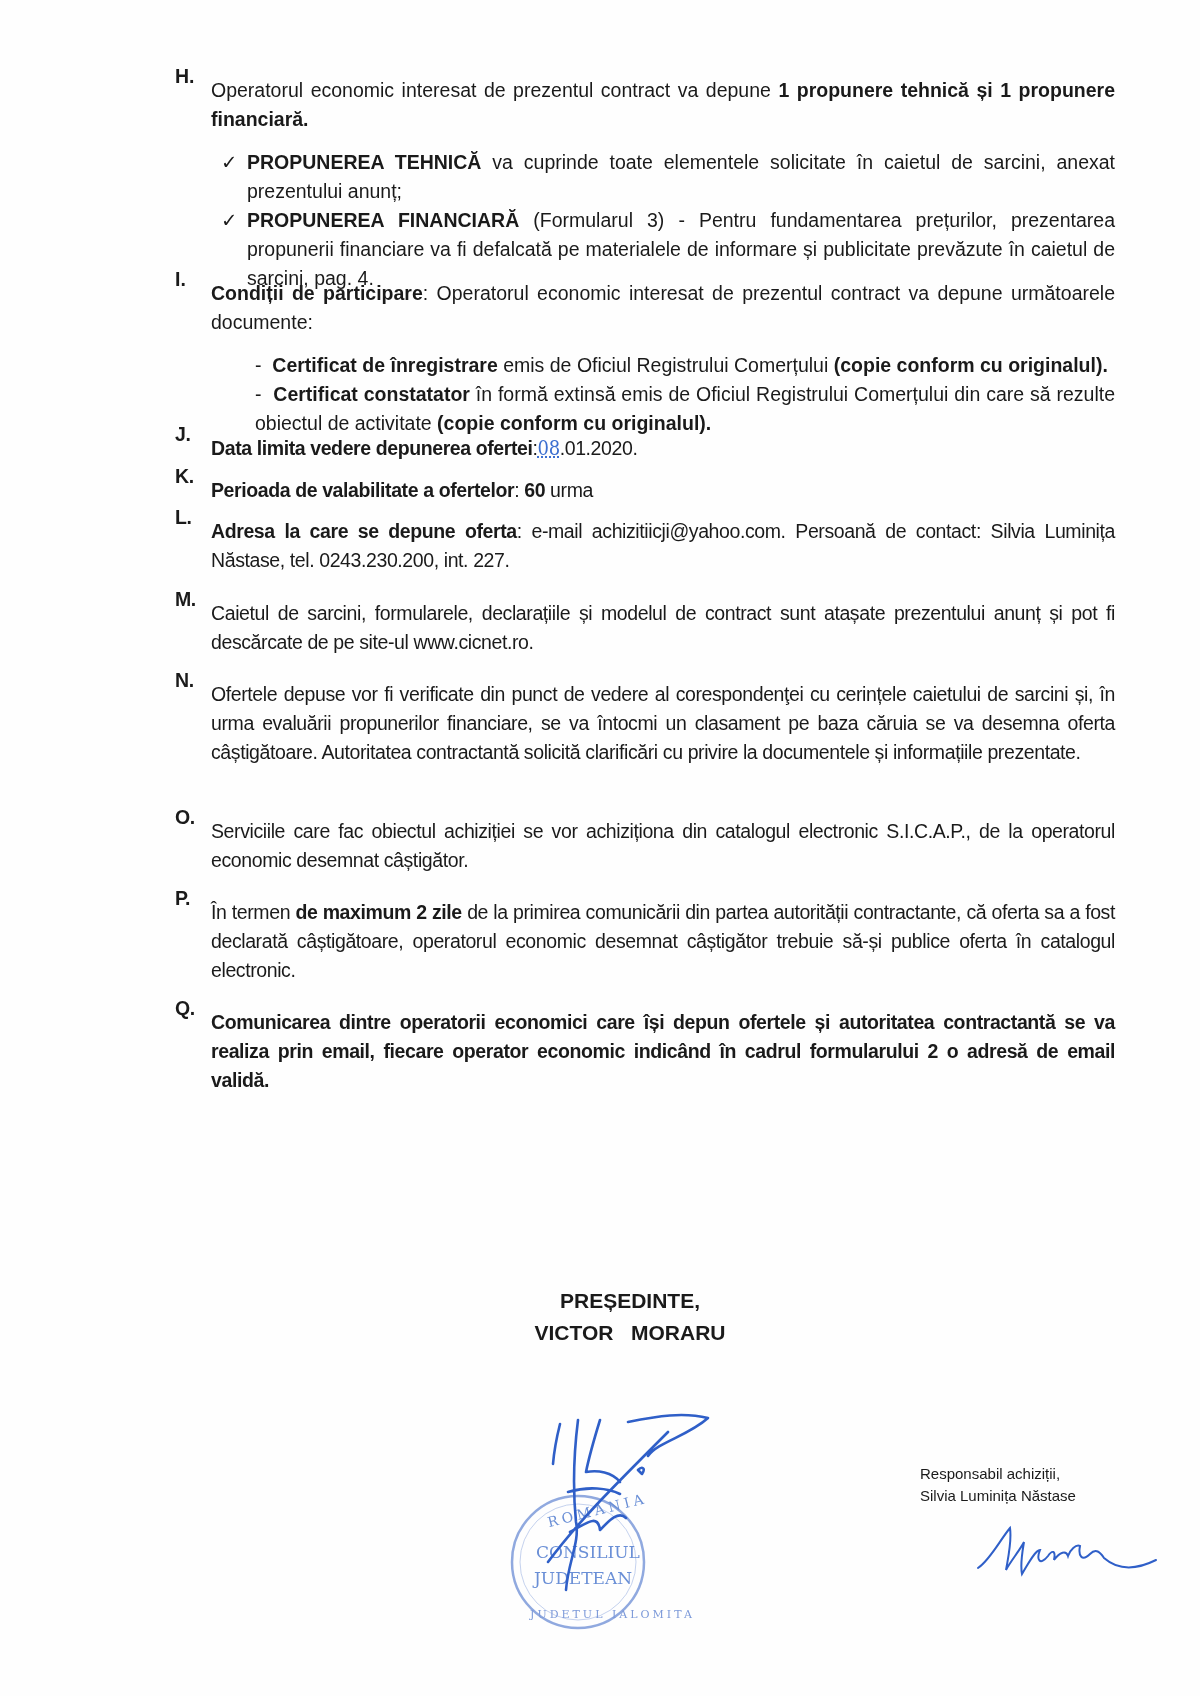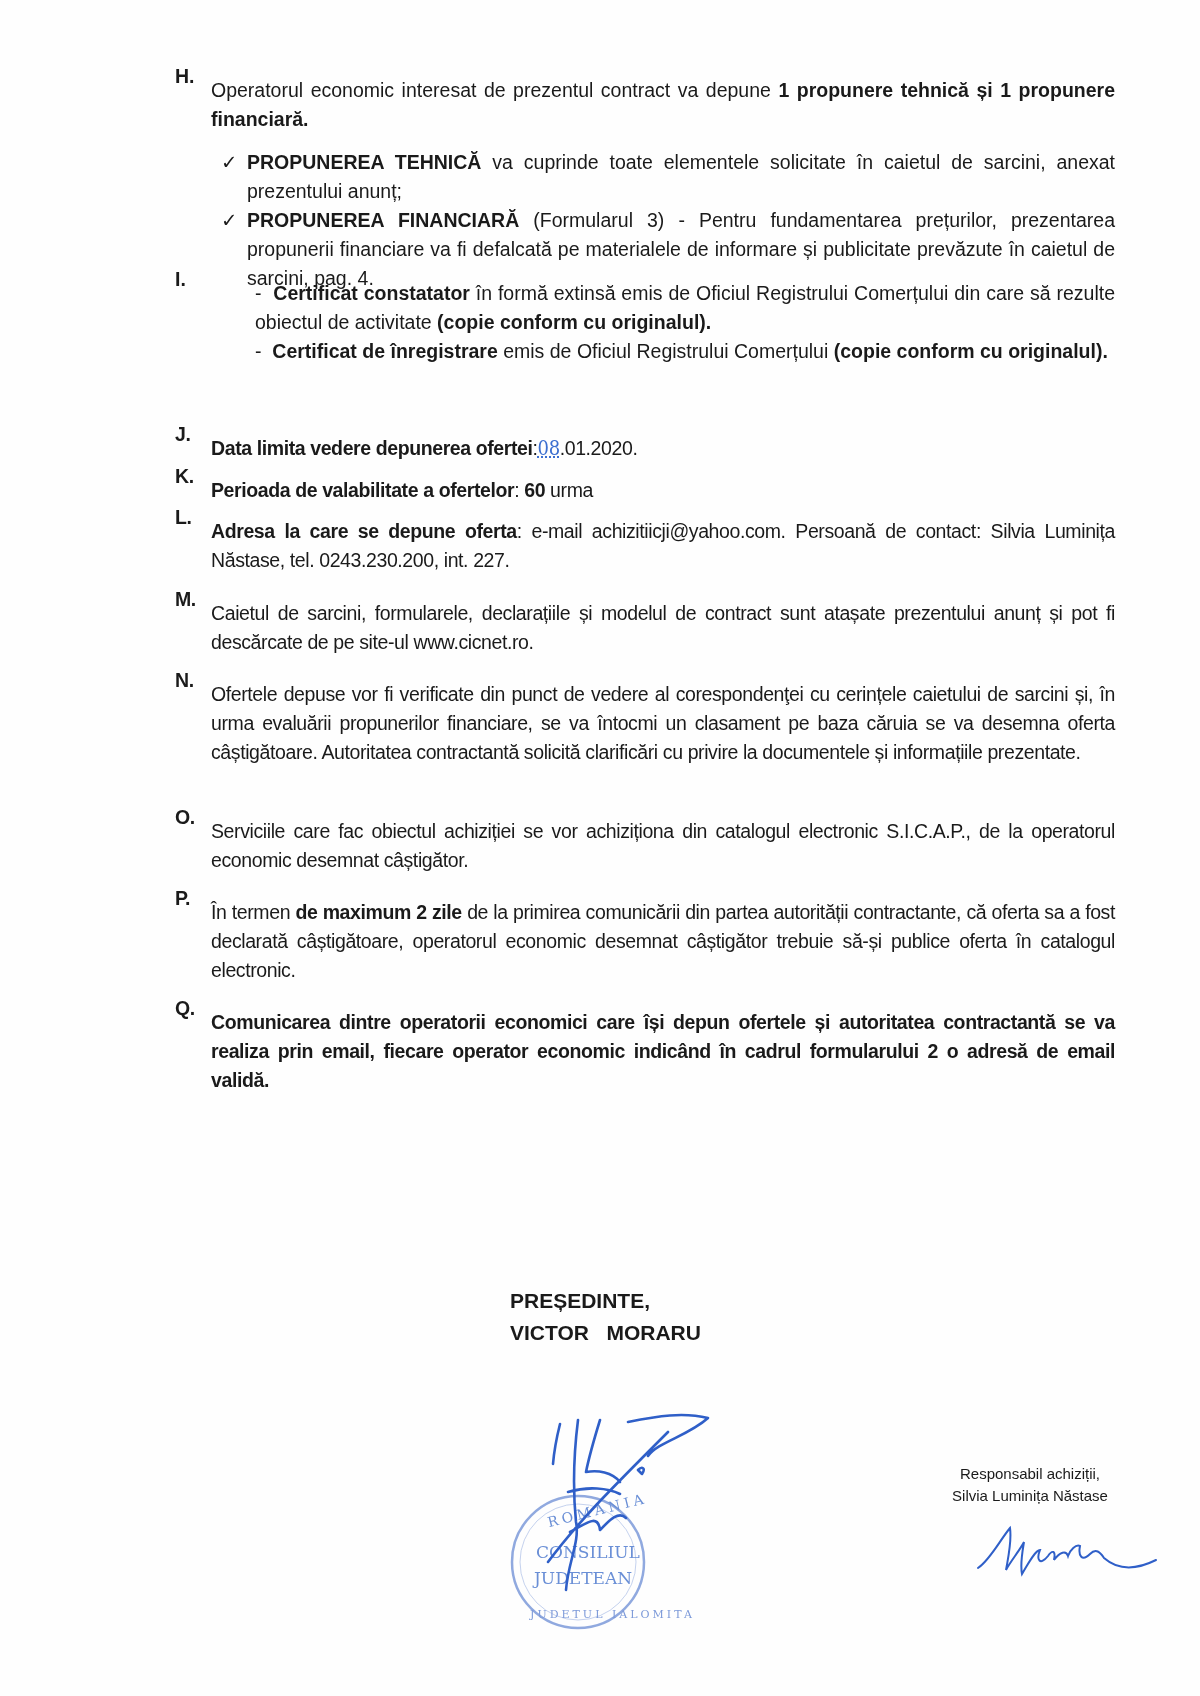--- a/index.html
+++ b/index.html
@@ -47,6 +47,9 @@
 
   <div class="item" style="top:265px;">
     <span class="letter">I.</span>
+    <div class="body">
+      <b>Condiții de participare</b><span>: Operatorul economic interesat de prezentul contract  va depune următoarele documente:</span>
+    </div>
     <div class="body">
       <div class="sub2">
         <span>-</span>&nbsp;

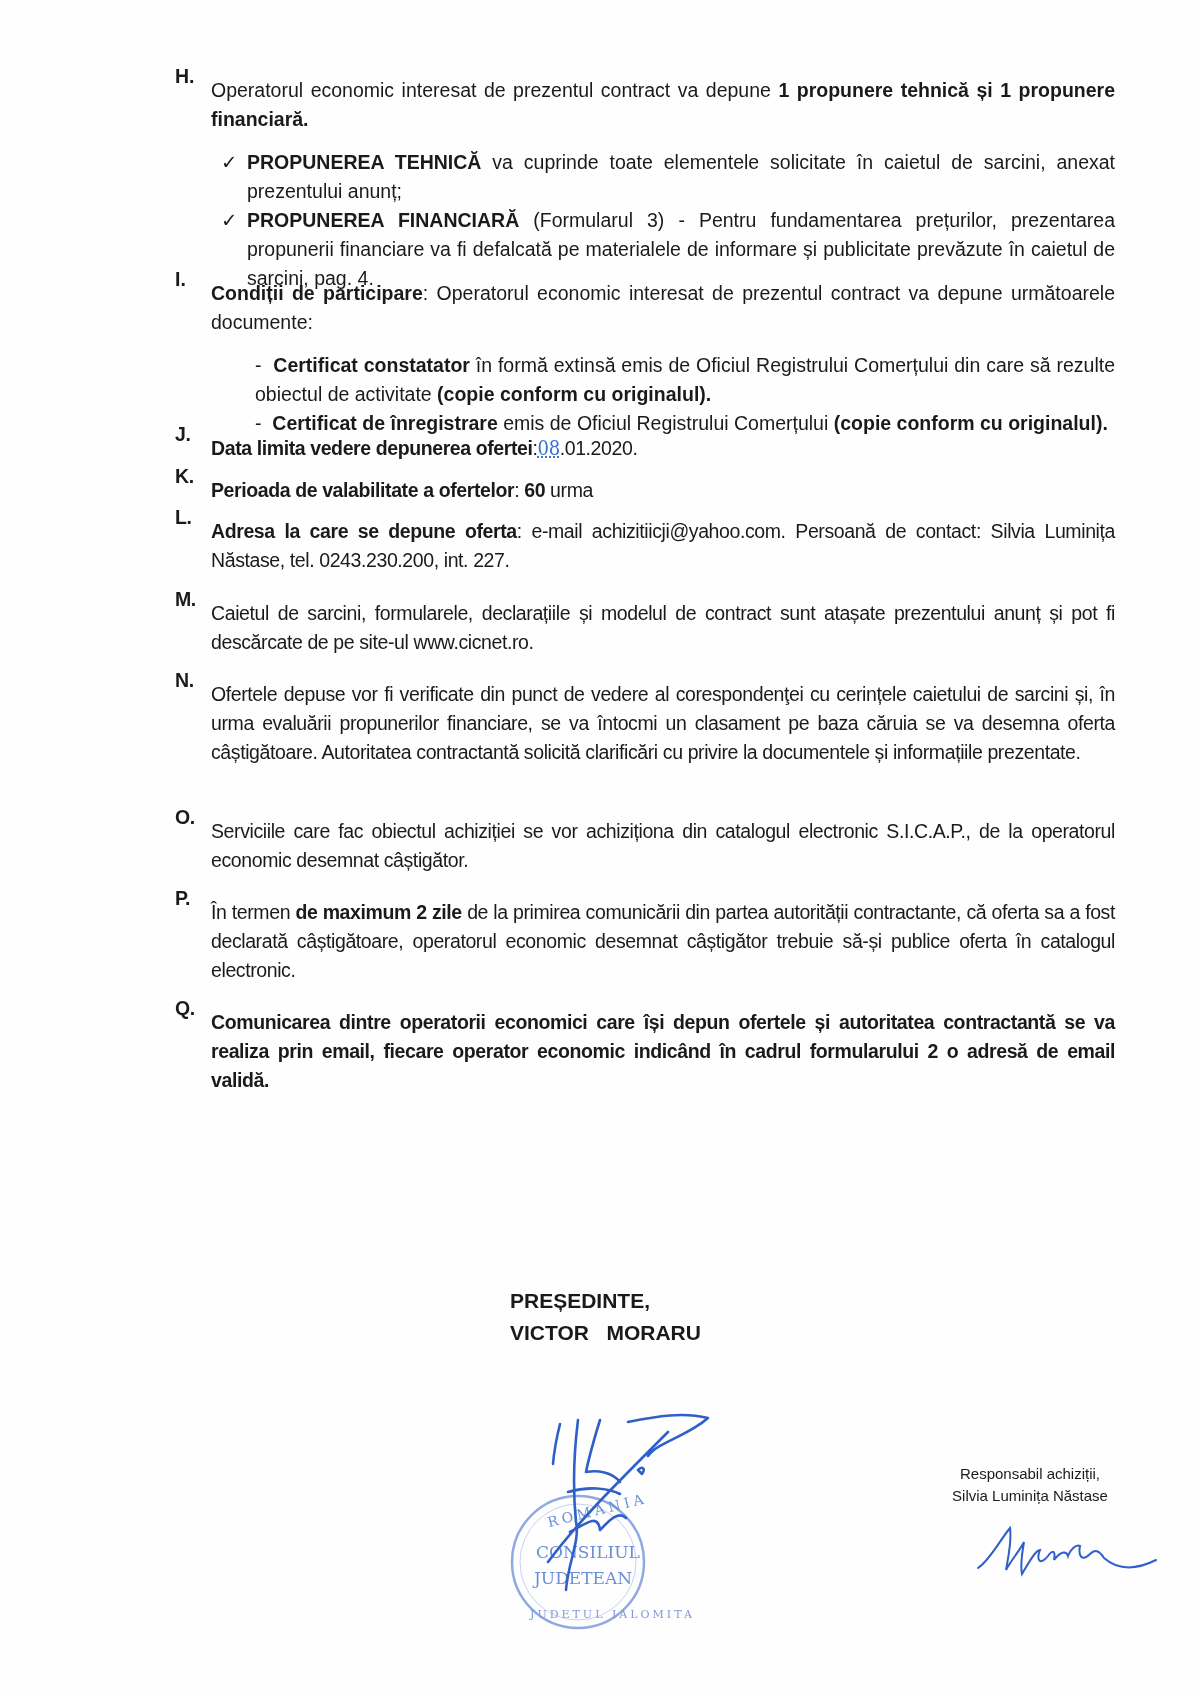--- a/index.html
+++ b/index.html
@@ -53,11 +53,11 @@
     <div class="body">
       <div class="sub2">
         <span>-</span>&nbsp;
-        <b>Certificat constatator</b><span> în formă extinsă emis de Oficiul Registrului Comerțului din care să rezulte obiectul de activitate </span><b>(copie conform cu originalul).</b>
+        <b>Certificat de înregistrare</b><span>  emis de Oficiul Registrului Comerțului </span><b>(copie conform cu originalul).</b>
       </div>
       <div class="sub2">
         <span>-</span>&nbsp;
-        <b>Certificat de înregistrare</b><span>  emis de Oficiul Registrului Comerțului </span><b>(copie conform cu originalul).</b>
+        <b>Certificat constatator</b><span> în formă extinsă emis de Oficiul Registrului Comerțului din care să rezulte obiectul de activitate </span><b>(copie conform cu originalul).</b>
       </div>
     </div>
   </div>

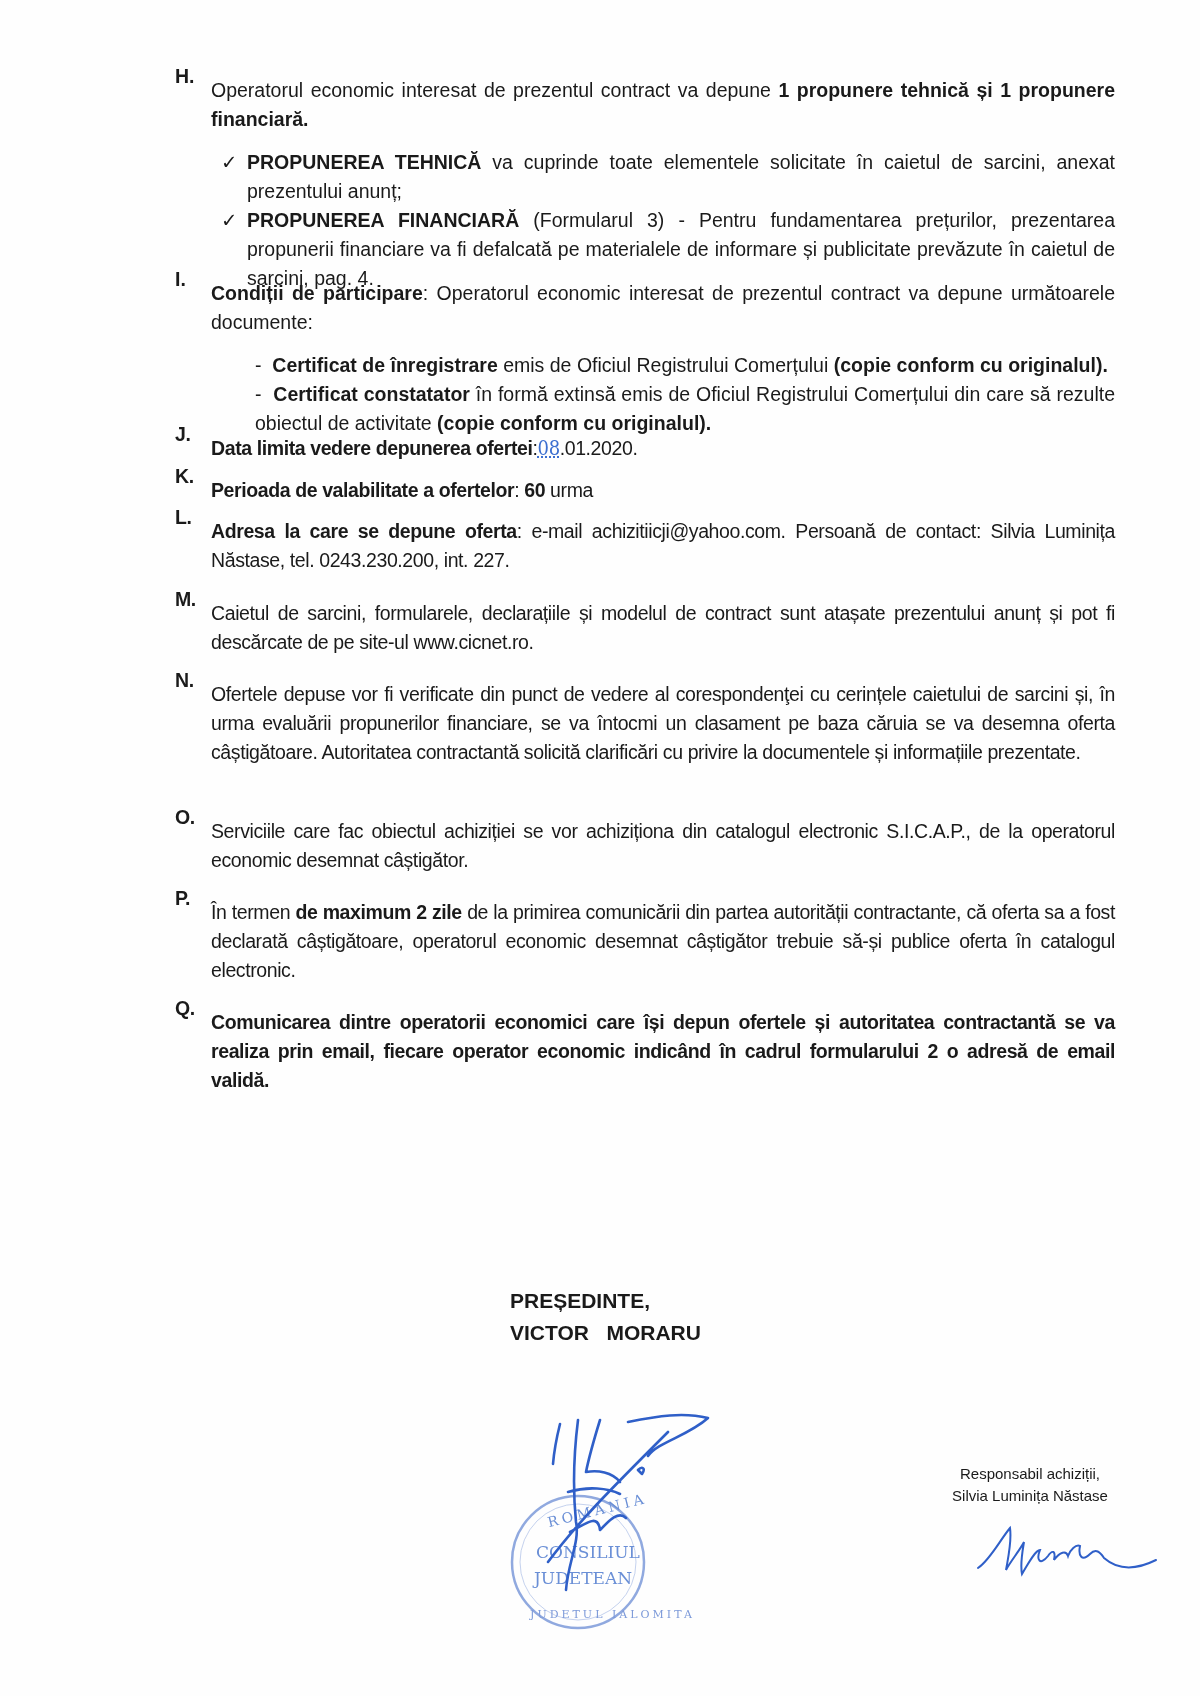--- a/index.html
+++ b/index.html
@@ -17,7 +17,7 @@
   .u { }
   .hand { color: #3c6fd0; font-family: "DejaVu Serif", serif; font-size: 20px;
           text-decoration: underline dotted #3c6fd0; }
-  .sign-block { position: absolute; left: 510px; top: 1285px; width: 240px; 
+  .sign-block { position: absolute; left: 510px; top: 1285px; width: 240px; text-align: center;
                 font-weight: bold; font-size: 21px; line-height: 32px; }
   .stamp { position: absolute; left: 508px; top: 1412px; }
   .resp { position: absolute; left: 920px; top: 1463px; width: 220px; font-size: 15px; line-height: 22px; text-align: center; }

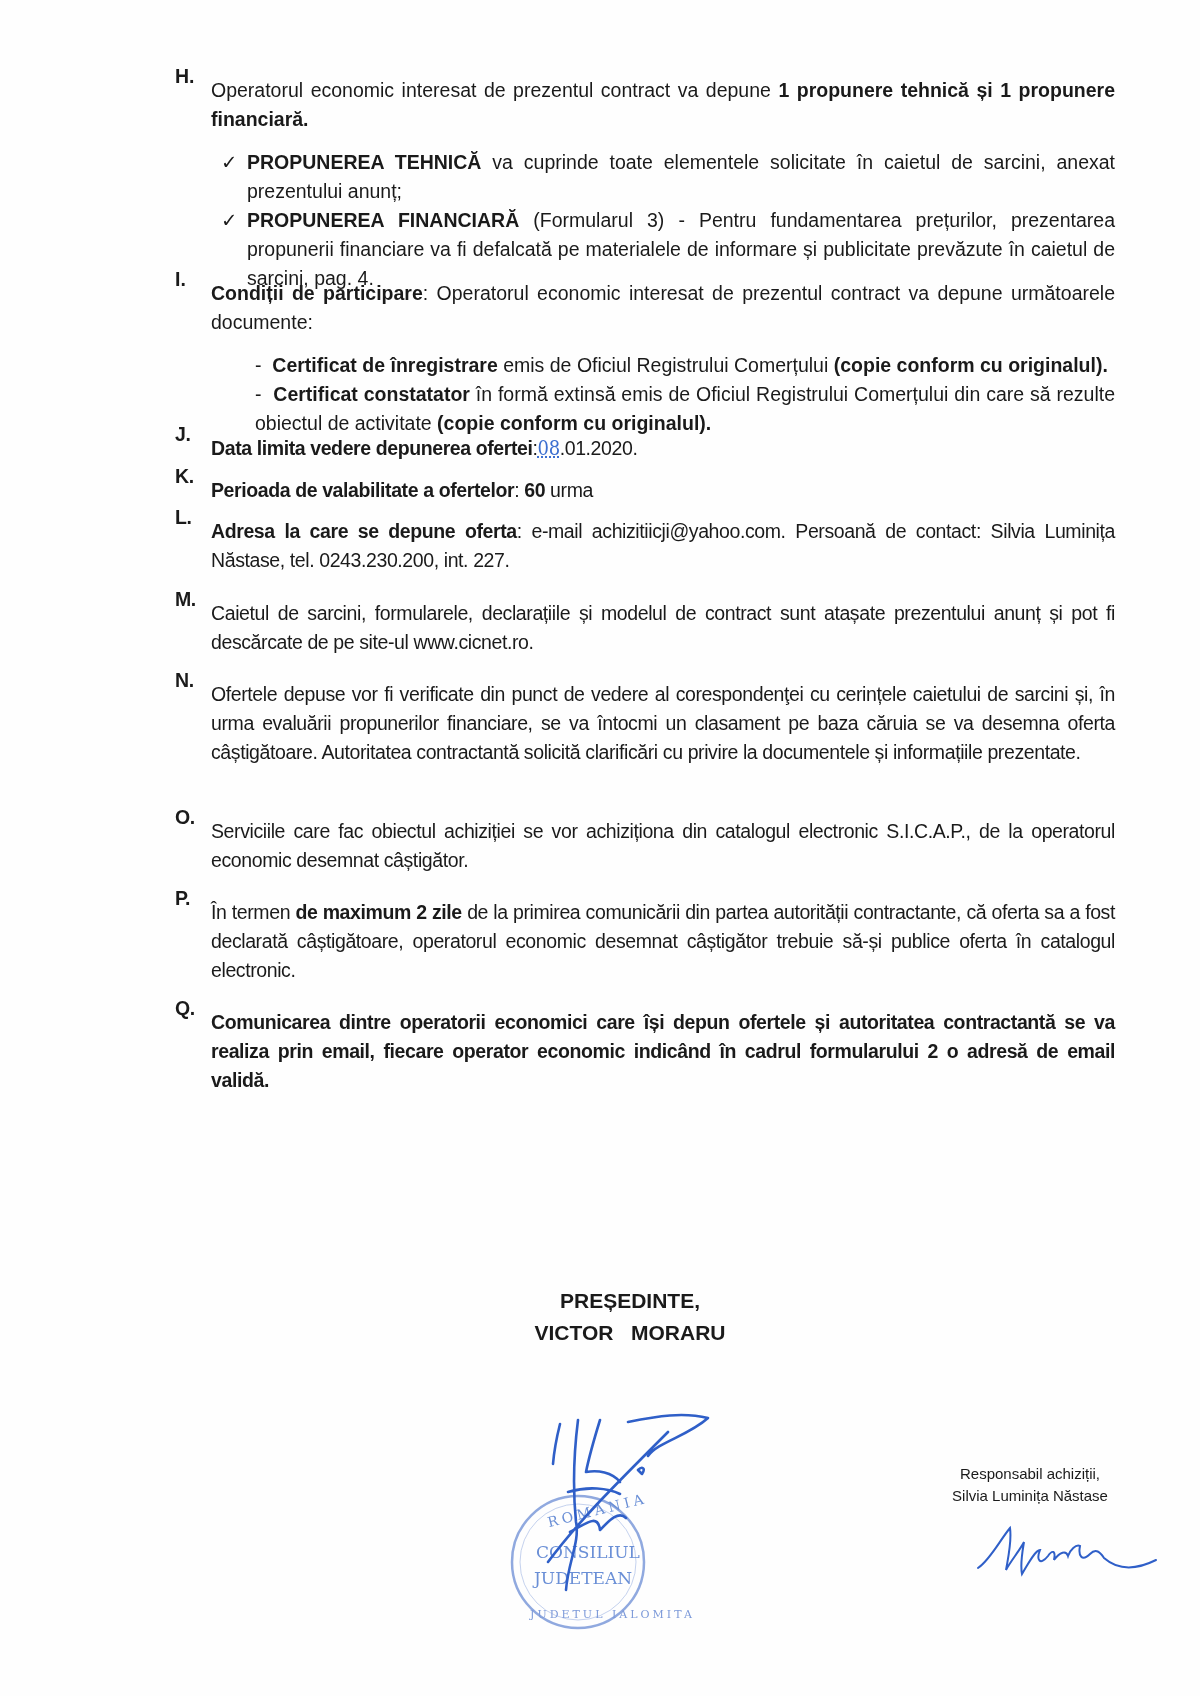--- a/index.html
+++ b/index.html
@@ -20,7 +20,7 @@
   .sign-block { position: absolute; left: 510px; top: 1285px; width: 240px; text-align: center;
                 font-weight: bold; font-size: 21px; line-height: 32px; }
   .stamp { position: absolute; left: 508px; top: 1412px; }
-  .resp { position: absolute; left: 920px; top: 1463px; width: 220px; font-size: 15px; line-height: 22px; text-align: center; }
+  .resp { position: absolute; left: 920px; top: 1463px; width: 220px; font-size: 15px; line-height: 22px; text-align: left; }
   .sig2 { position: absolute; left: 970px; top: 1520px; }
 </style>
 </head>

